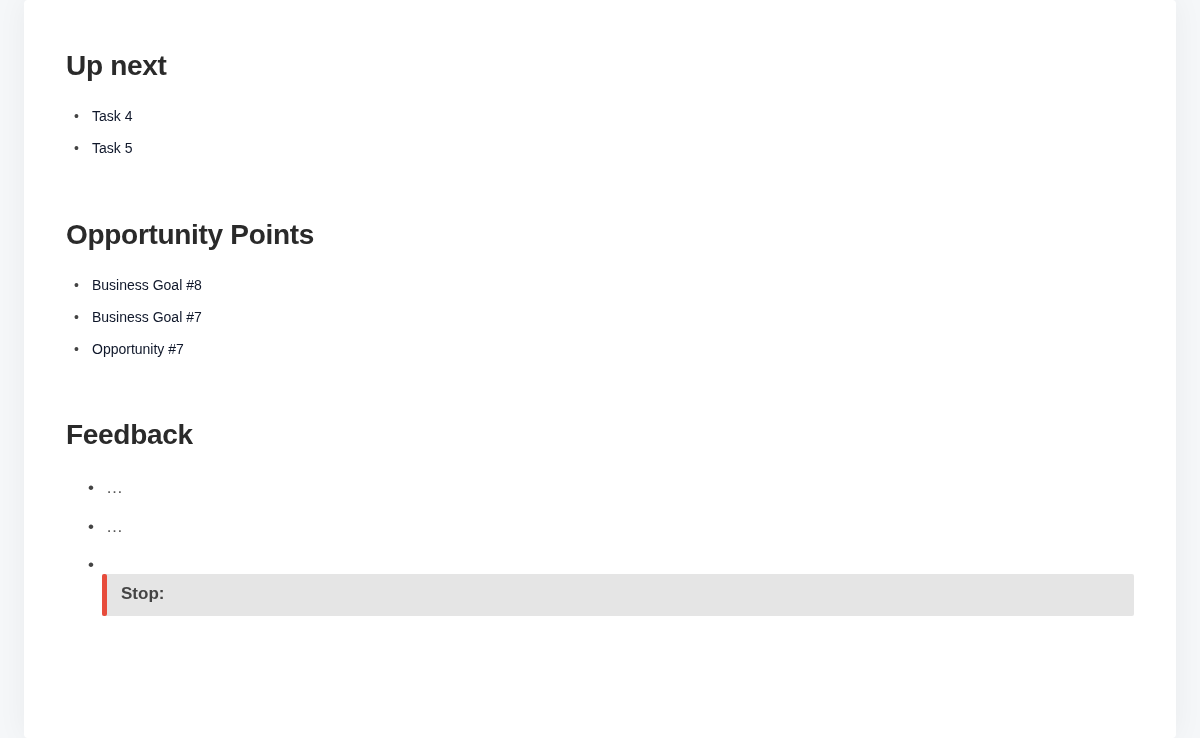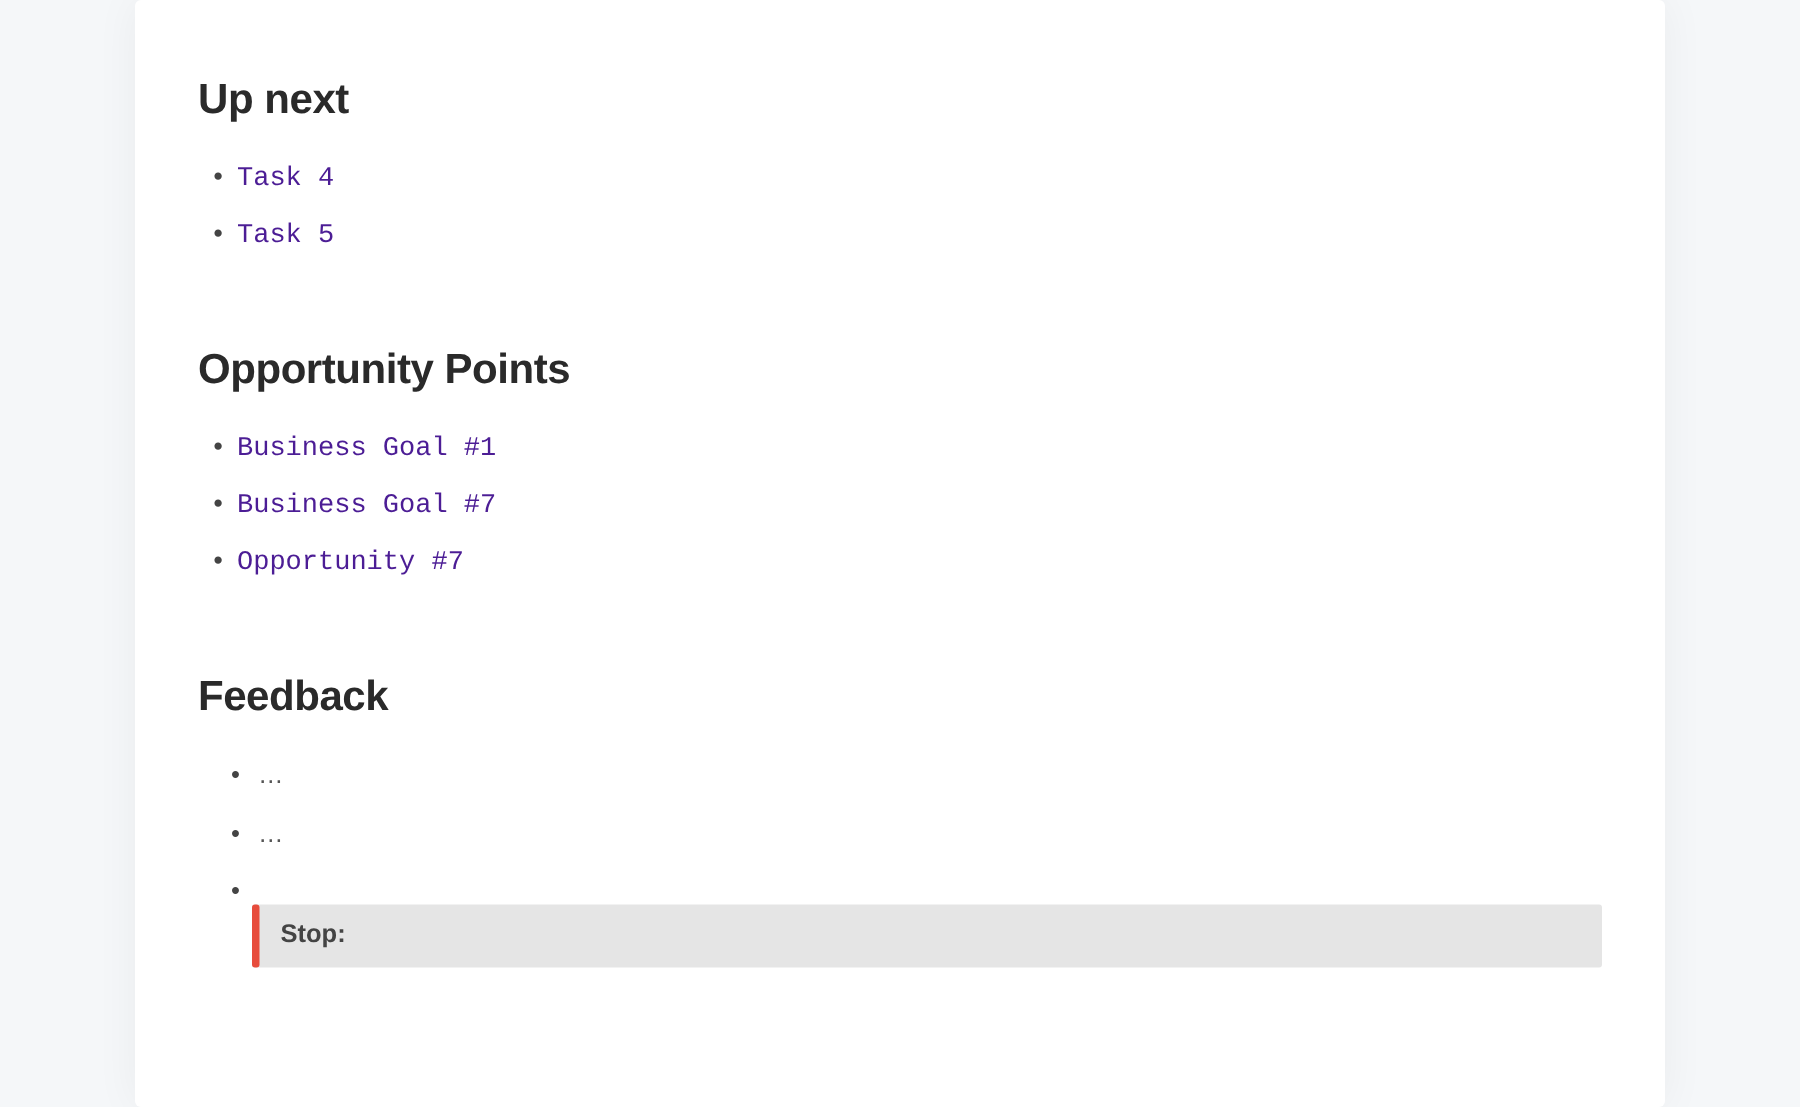--- a/index.html
+++ b/index.html
@@ -18,7 +18,7 @@
     .page-container {
       background: #ffffff;
       margin: 0 auto;
-      width: 1020px;
+      width: 1152px;
       height: 100%;
       padding: 50px 42px 2px 42px;
       box-shadow: 0 0 30px rgba(0,0,0,0.05);

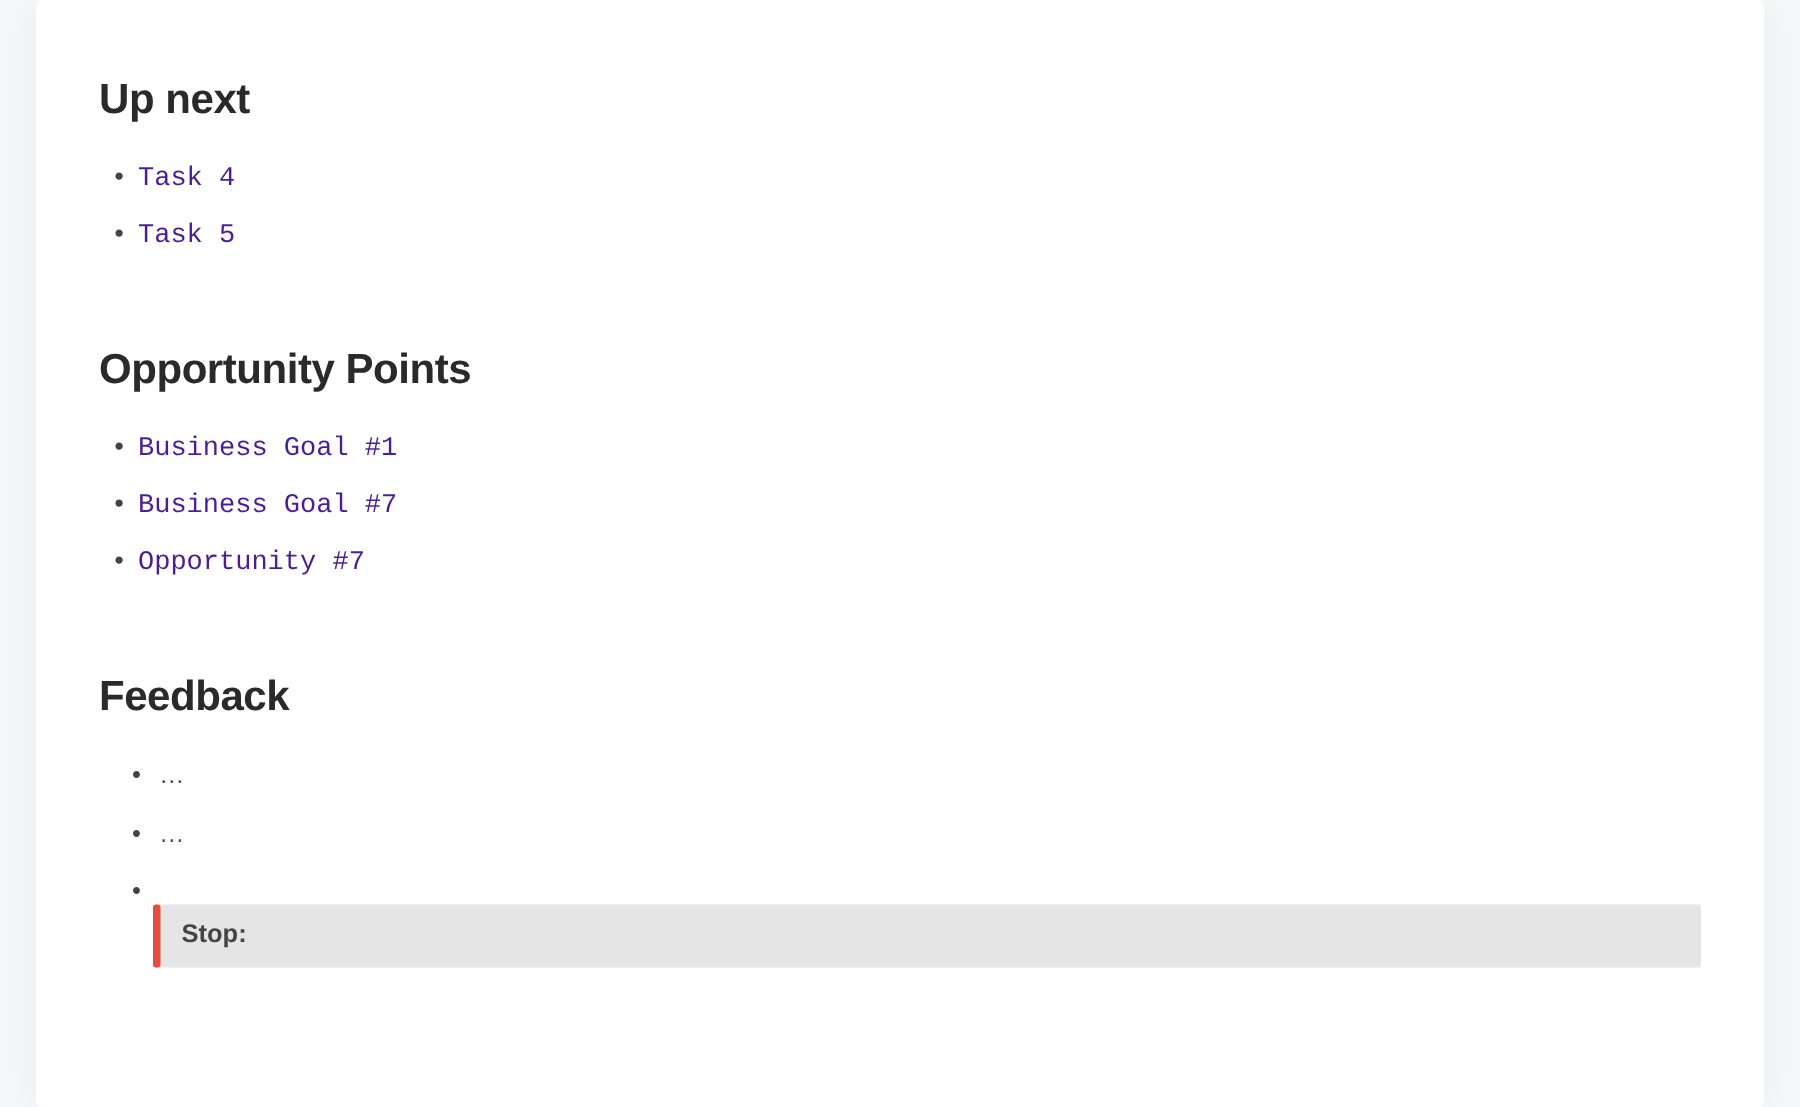--- a/index.html
+++ b/index.html
@@ -39,11 +39,10 @@
     }
     ul.bullet-list li {
       position: relative;
-      font-size: 18px;
-      color: #4c1d95;
+      font-size: 14px;
+      color: #0f172a;
       line-height: 1.45;
       padding: 6px 0;
-      font-family: Liberation Mono, monospace;
     }
     ul.bullet-list li::before {
       content: "•";

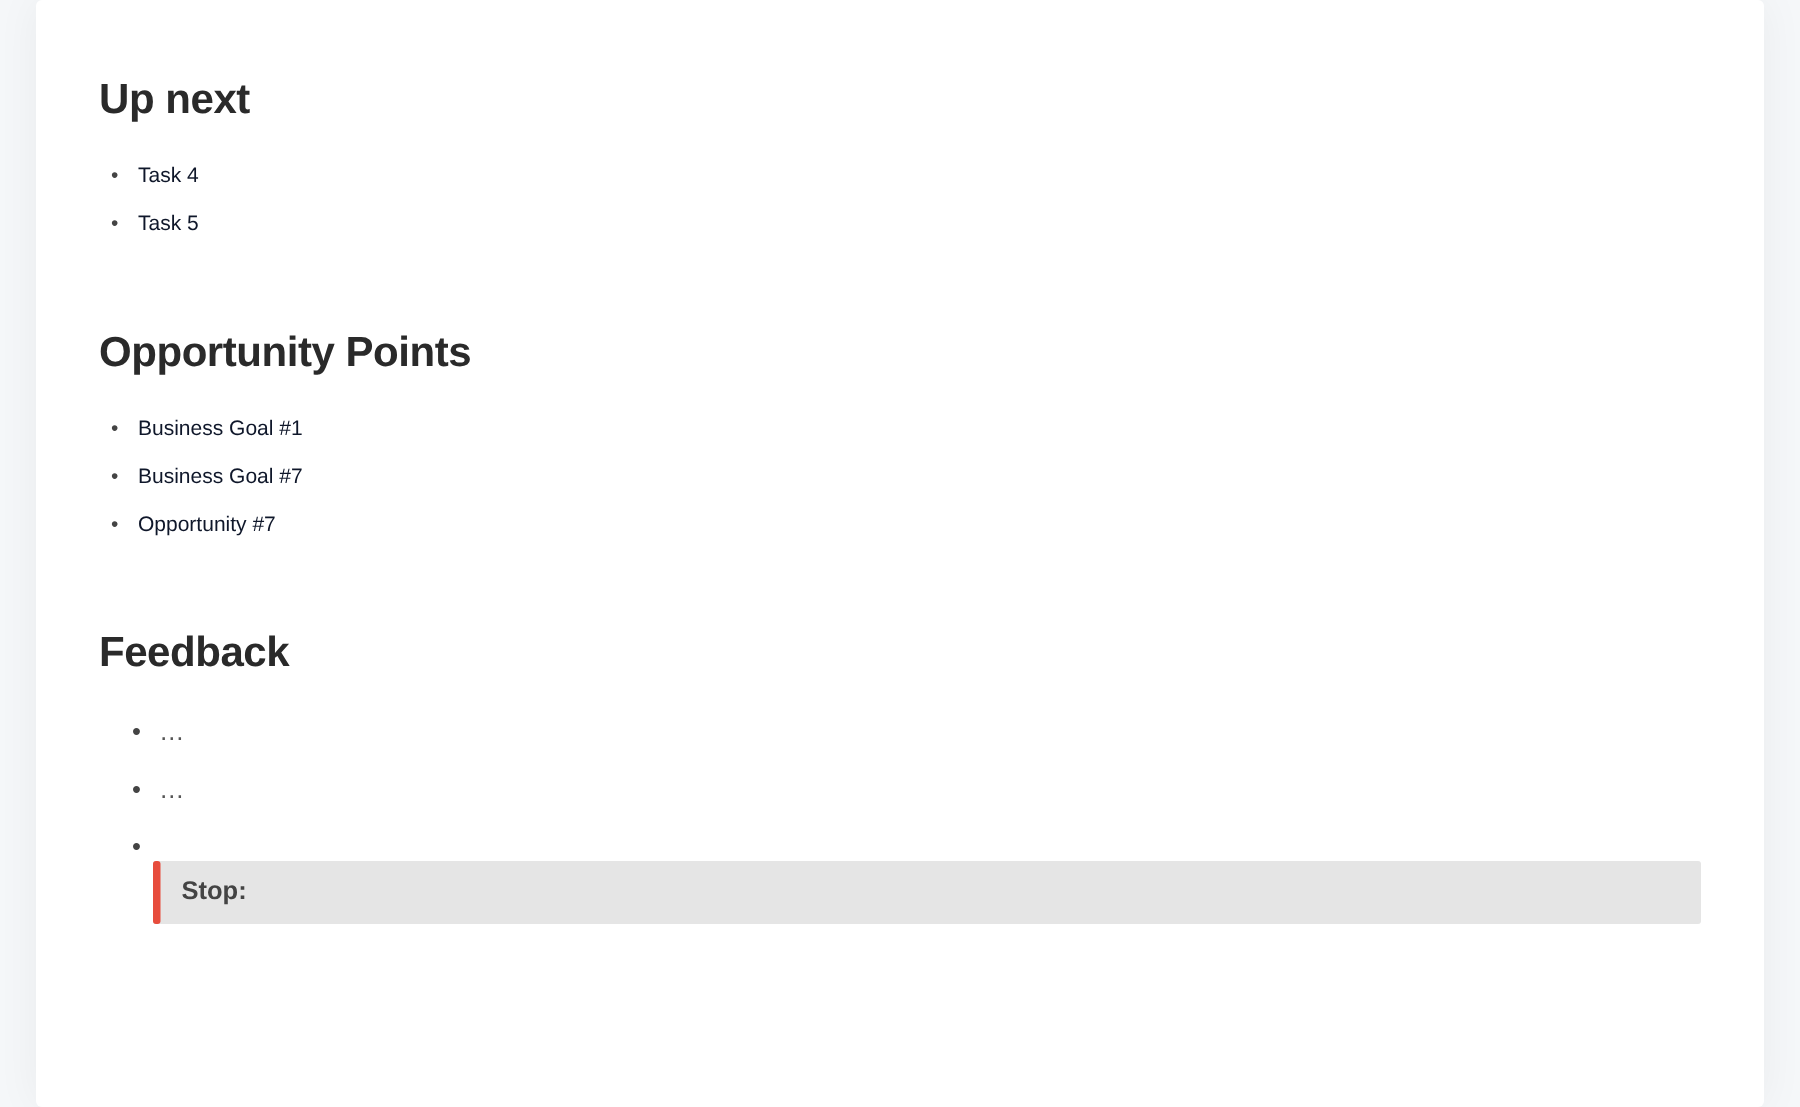--- a/index.html
+++ b/index.html
@@ -114,7 +114,7 @@
 
   <h2 class="section-heading">Opportunity Points</h2>
   <ul class="bullet-list">
-    <li>Business Goal #1</li>
+    <li>Business Goal #8</li>
     <li>Business Goal #7</li>
     <li>Opportunity #7</li>
   </ul>

